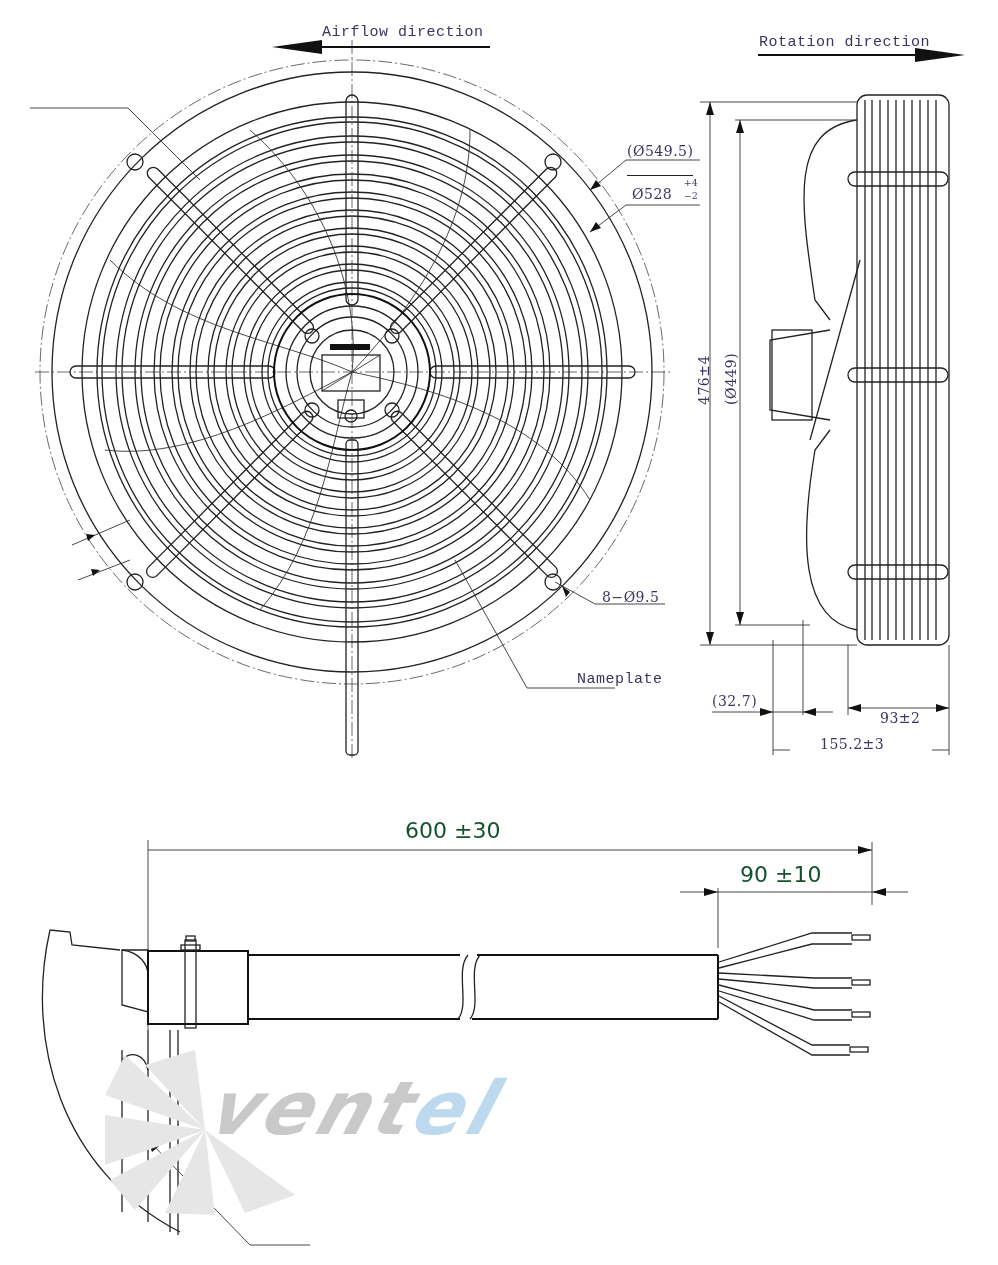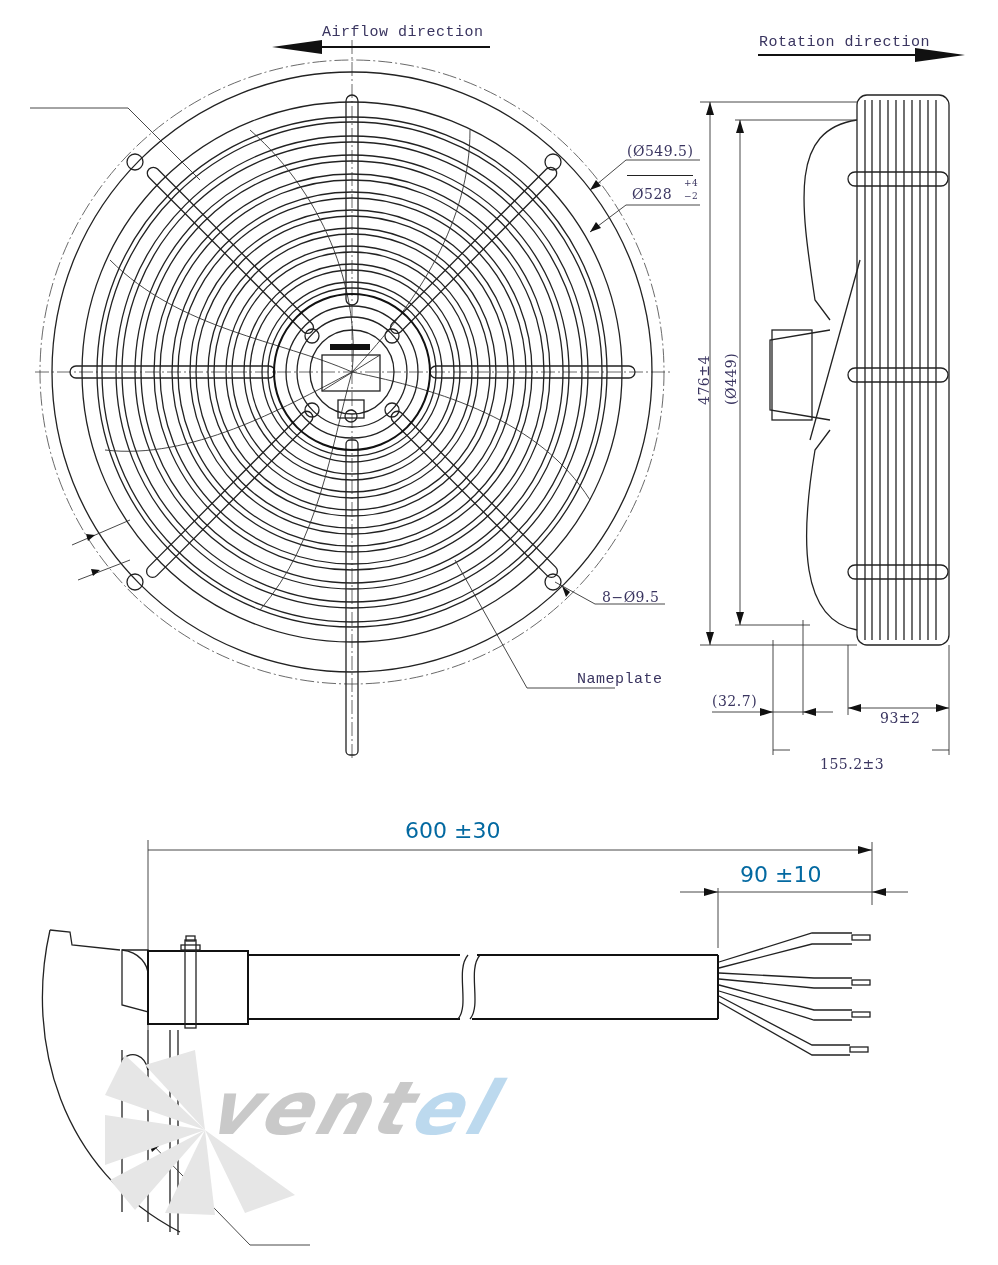--- a/index.html
+++ b/index.html
@@ -271,7 +271,7 @@
 <div class="lbl vert" style="left:723px;top:405px;">(Ø449)</div>
 <div class="lbl" style="left:712px;top:693px;">(32.7)</div>
 <div class="lbl" style="left:880px;top:690px;margin-top:20px;">93±2</div>
-<div class="lbl" style="left:820px;top:736px;margin-top:20px;">155.2±3</div>
+<div class="lbl" style="left:820px;top:736px;">155.2±3</div>
 
 <div class="lbl sans" style="left:405px;top:818px;">600 ±30</div>
 <div class="lbl sans" style="left:740px;top:862px;text-align:right;">90 ±10</div>

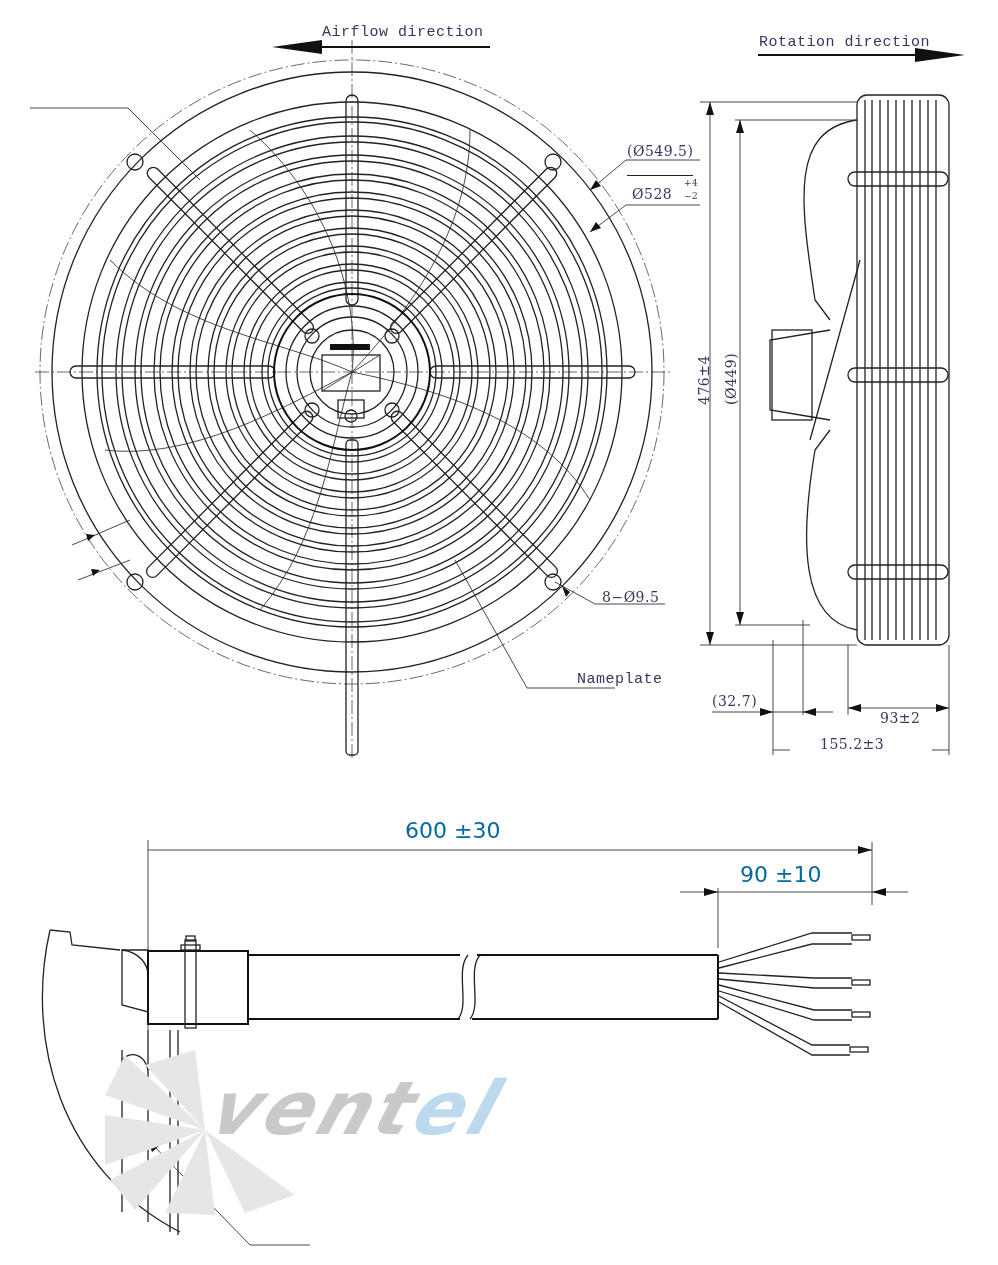--- a/index.html
+++ b/index.html
@@ -12,7 +12,7 @@
   .blk { fill:#111; stroke:none; }
   .lbl { position:absolute; font-family:"DejaVu Serif", serif; font-size:14px; color:#3a3560; white-space:nowrap; letter-spacing:0.5px; }
   .lbl.mono { font-family:"Liberation Mono", monospace; font-size:15px; }
-  .lbl.sans { font-family:"DejaVu Sans", sans-serif; font-size:22px; color:#0369a1; letter-spacing:0; }
+  .lbl.sans { font-family:"DejaVu Sans", sans-serif; font-size:22px; color:#14532d; letter-spacing:0; }
   .sup { font-size:9px; position:absolute; line-height:9px; }
   .vert { transform-origin:left top; transform:rotate(-90deg); }
   .ul { border-bottom:1.3px solid #222; padding-bottom:16px; }

